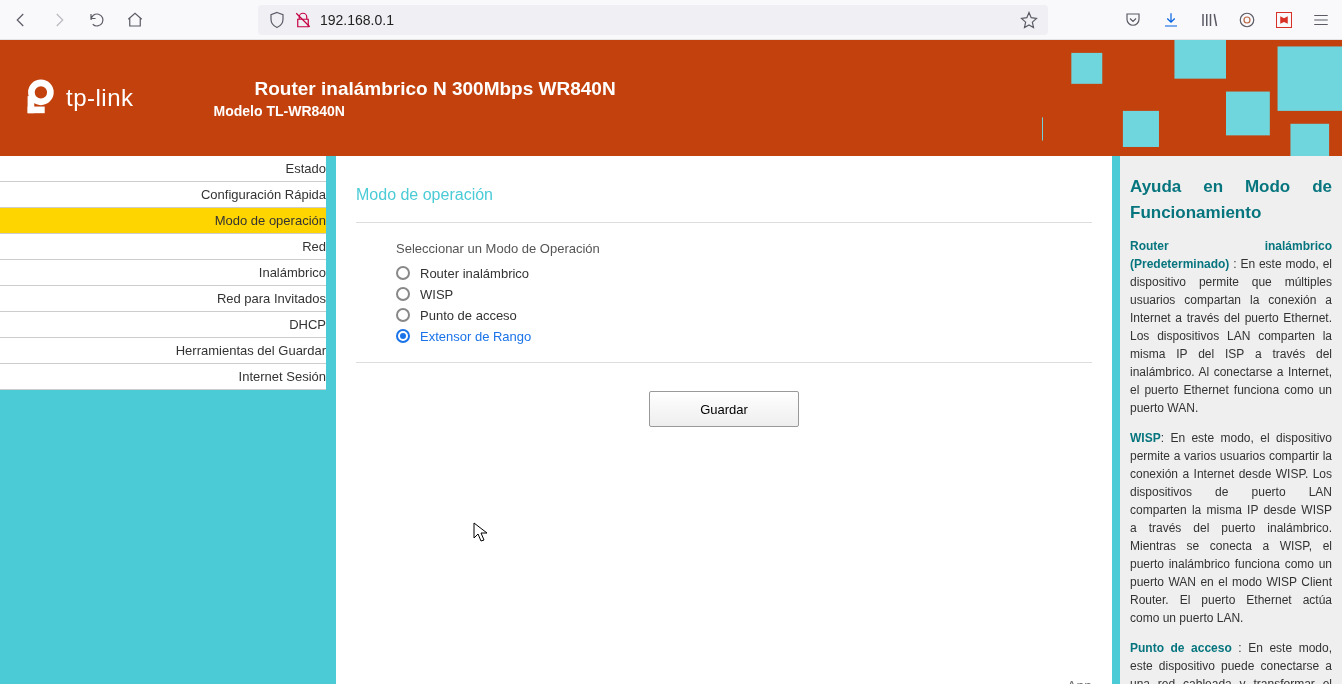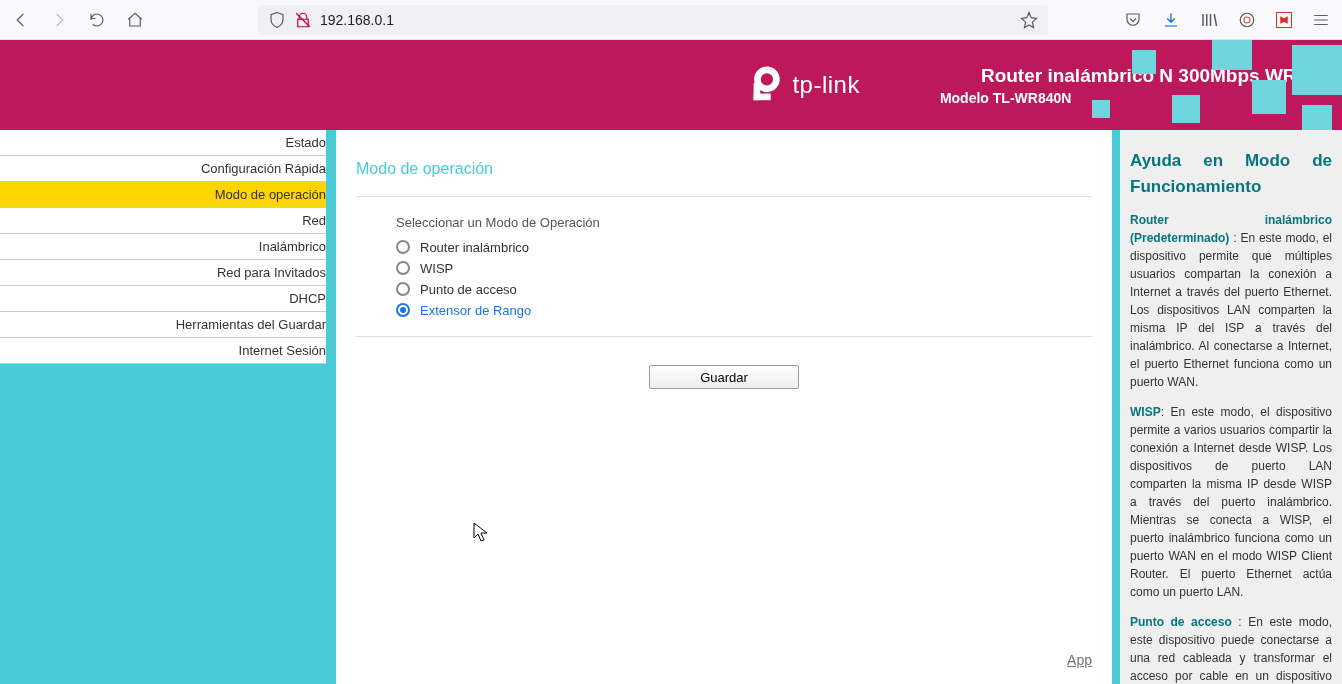--- a/index.html
+++ b/index.html
@@ -16,7 +16,7 @@
   .ic-blue{color:#0060df;}
   .ic-red-box{width:16px;height:16px;border:1.5px solid #d93025;color:#d93025;font-size:10px;font-weight:bold;display:inline-flex;align-items:center;justify-content:center;}
   
-  .hdr{height:90px;background:#be185d;display:flex;align-items:center;padding-left:20px;position:relative;overflow:hidden;justify-content:flex-end;}
+  .hdr{height:116px;background:#c2410c;display:flex;align-items:center;padding-left:20px;position:relative;overflow:hidden;}
   .logo{display:flex;align-items:center;gap:8px;}
   .logo-mark{width:38px;height:38px;}
   .logo-text{color:#fff;font-size:24px;font-weight:300;letter-spacing:0.5px;}

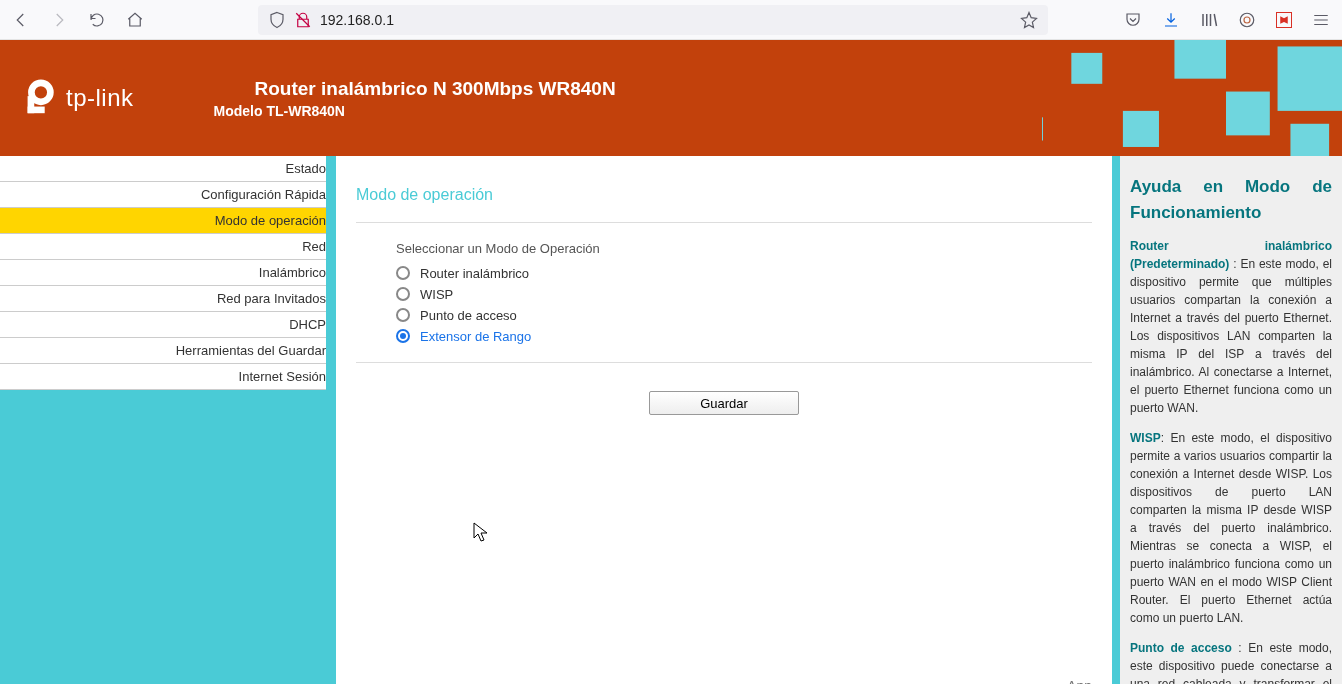--- a/index.html
+++ b/index.html
@@ -44,7 +44,7 @@
   .radio.sel::after{content:"";width:6px;height:6px;background:#1a73e8;border-radius:50%;}
   .hr2{border:none;border-top:1px solid #ddd;margin:18px 0 28px 0;}
   .save-row{text-align:center;}
-  .save-btn{width:150px;height:24px;border:1px solid #999;background:linear-gradient(#fff,#eee);font-size:13px;cursor:pointer;border-radius:2px;}
+  .save-btn{width:150px;height:36px;border:1px solid #999;background:linear-gradient(#fff,#eee);font-size:13px;cursor:pointer;border-radius:2px;}
   .app-link{position:absolute;right:20px;bottom:16px;color:#737373;text-decoration:underline;font-size:14px;}
   
   .help{width:222px;background:#efefef;flex-shrink:0;padding:18px 10px 0 10px;overflow:hidden;font-size:12px;line-height:1.5;color:#333;}

